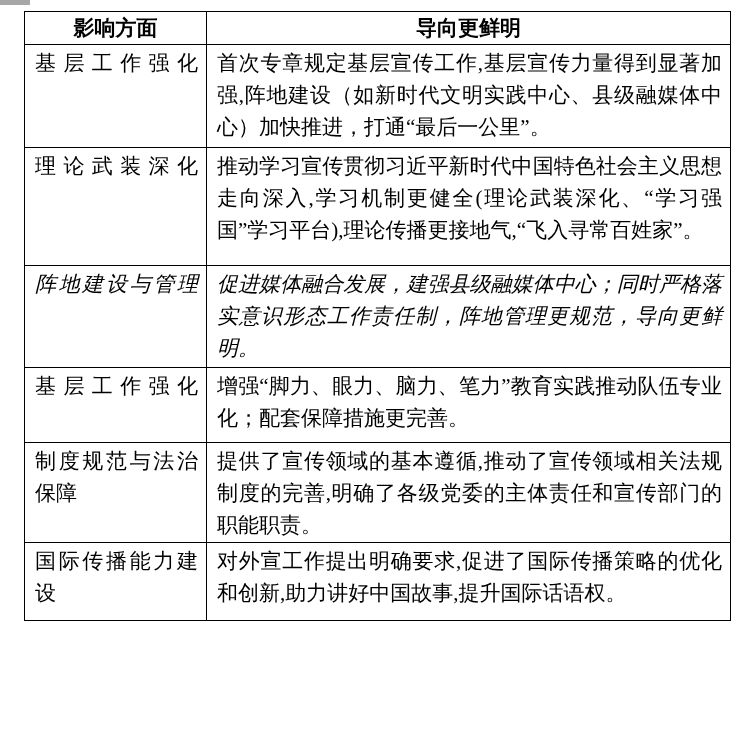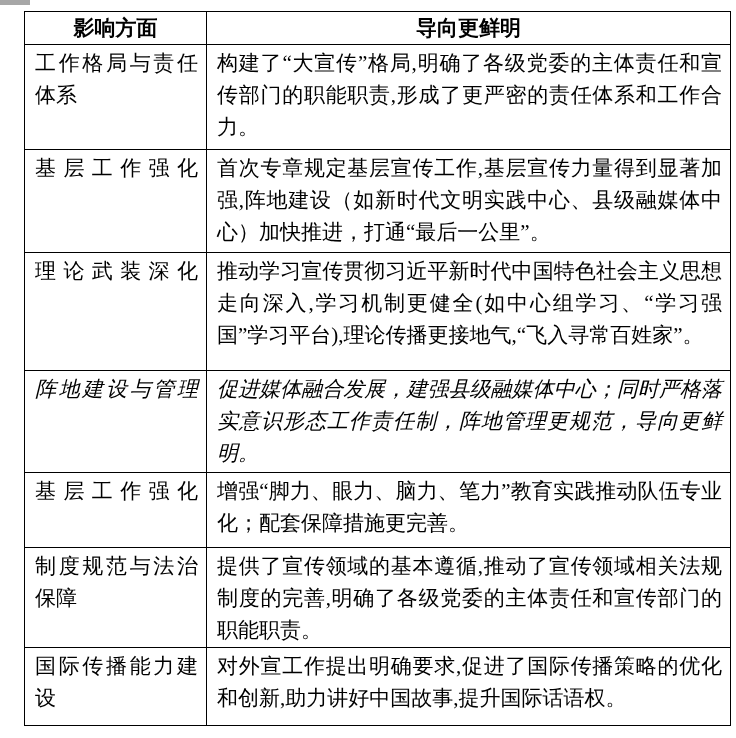--- a/index.html
+++ b/index.html
@@ -73,10 +73,6 @@
     </tr>
   </thead>
   <tbody>
-    <tr class="r0">
-      <td class="aspect">工作格局与责任体系</td>
-      <td class="change">构建了“大宣传”格局,明确了各级党委的主体责任和宣传部门的职能职责,形成了更严密的责任体系和工作合力。</td>
-    </tr>
     <tr class="r1">
       <td class="aspect single">基层工作强化</td>
       <td class="change">首次专章规定基层宣传工作,基层宣传力量得到显著加强,阵地建设（如新时代文明实践中心、县级融媒体中心）加快推进，打通“最后一公里”。</td>

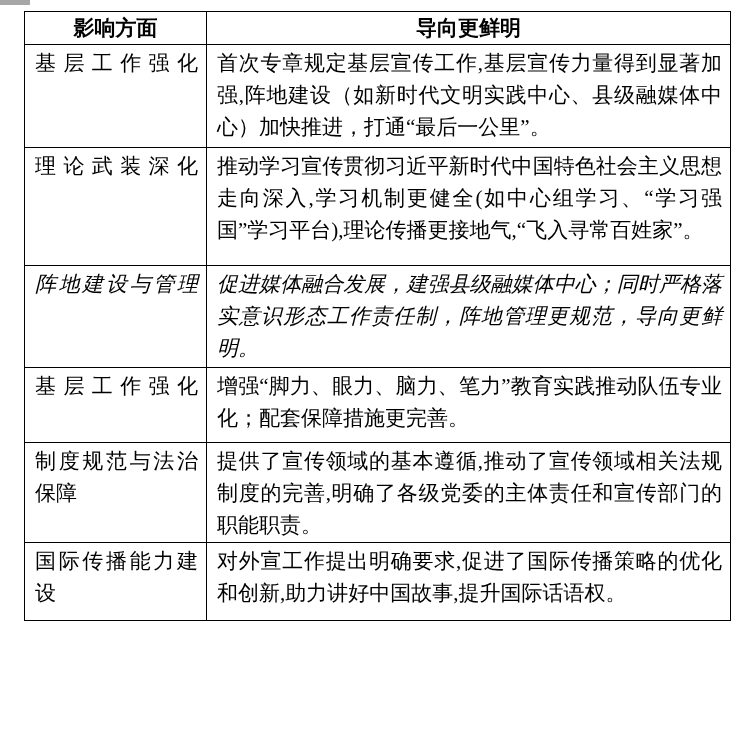--- a/index.html
+++ b/index.html
@@ -79,7 +79,7 @@
     </tr>
     <tr class="r2">
       <td class="aspect single">理论武装深化</td>
-      <td class="change">推动学习宣传贯彻习近平新时代中国特色社会主义思想走向深入,学习机制更健全(如中心组学习、“学习强国”学习平台),理论传播更接地气,“飞入寻常百姓家”。</td>
+      <td class="change">推动学习宣传贯彻习近平新时代中国特色社会主义思想走向深入,学习机制更健全(理论武装深化、“学习强国”学习平台),理论传播更接地气,“飞入寻常百姓家”。</td>
     </tr>
     <tr class="r3">
       <td class="aspect single">阵地建设与管理</td>

